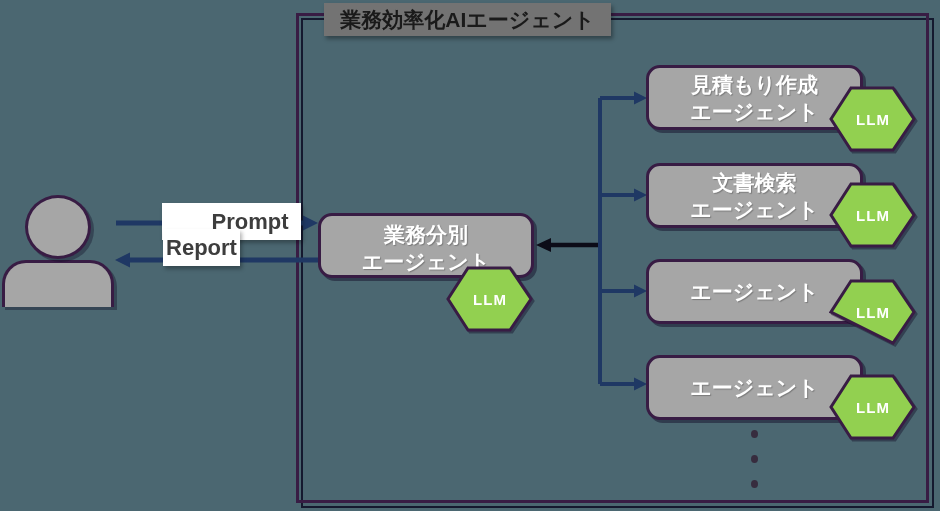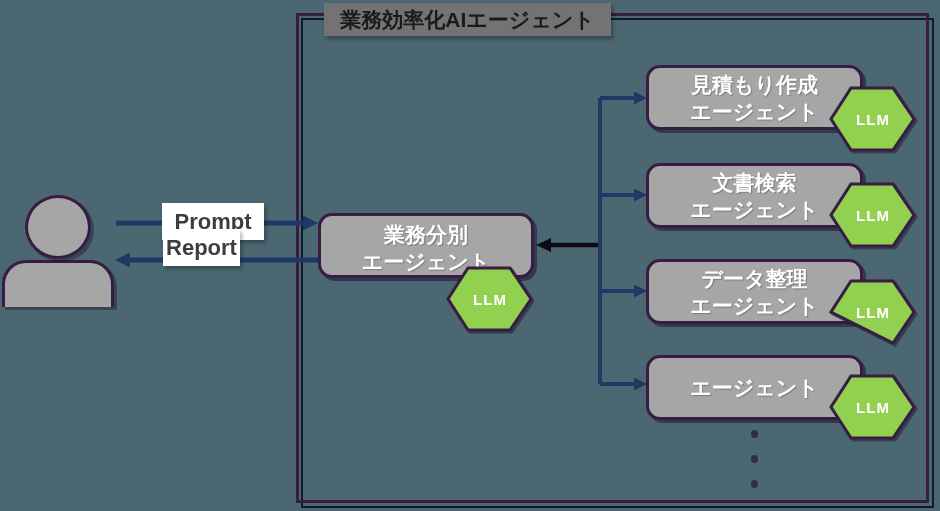--- a/index.html
+++ b/index.html
@@ -53,7 +53,7 @@
     font-size:22px; font-weight:bold; color:#3d3d3d;
     box-shadow: 2px 3px 4px rgba(0,0,0,0.3);
   }
-  .io-prompt { left:162px; top:203px; width:102px; height:37px; }
+  .io-prompt { left:162px; top:203px; width:102px; height:37px;padding-left:37px; }
   .io-report { left:163px; top:229px; width:77px;  height:37px; }
   
   .gbox {

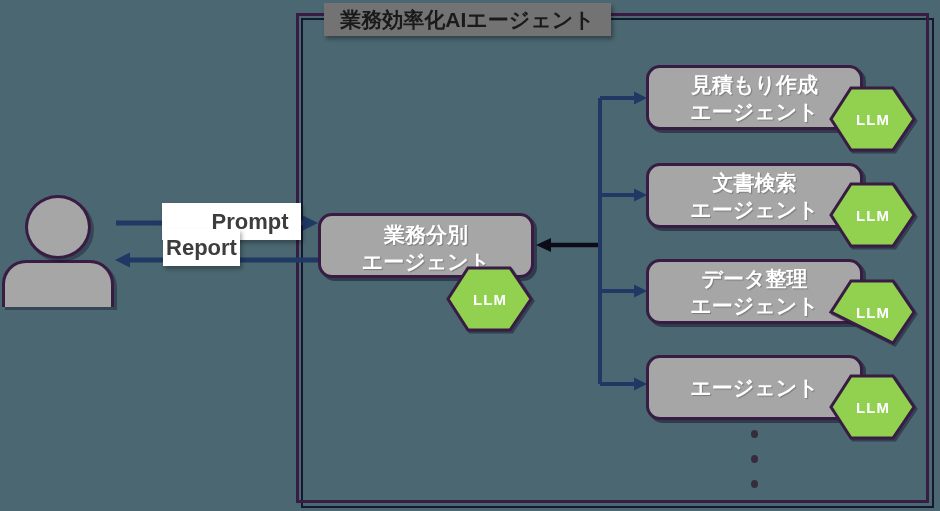--- a/index.html
+++ b/index.html
@@ -175,7 +175,6 @@
   </div>
 
   <div class="gbox agent-3">
-    <span>データ整理</span>
     <span>エージェント</span>
   </div>
   <div class="hex hex-a3">

